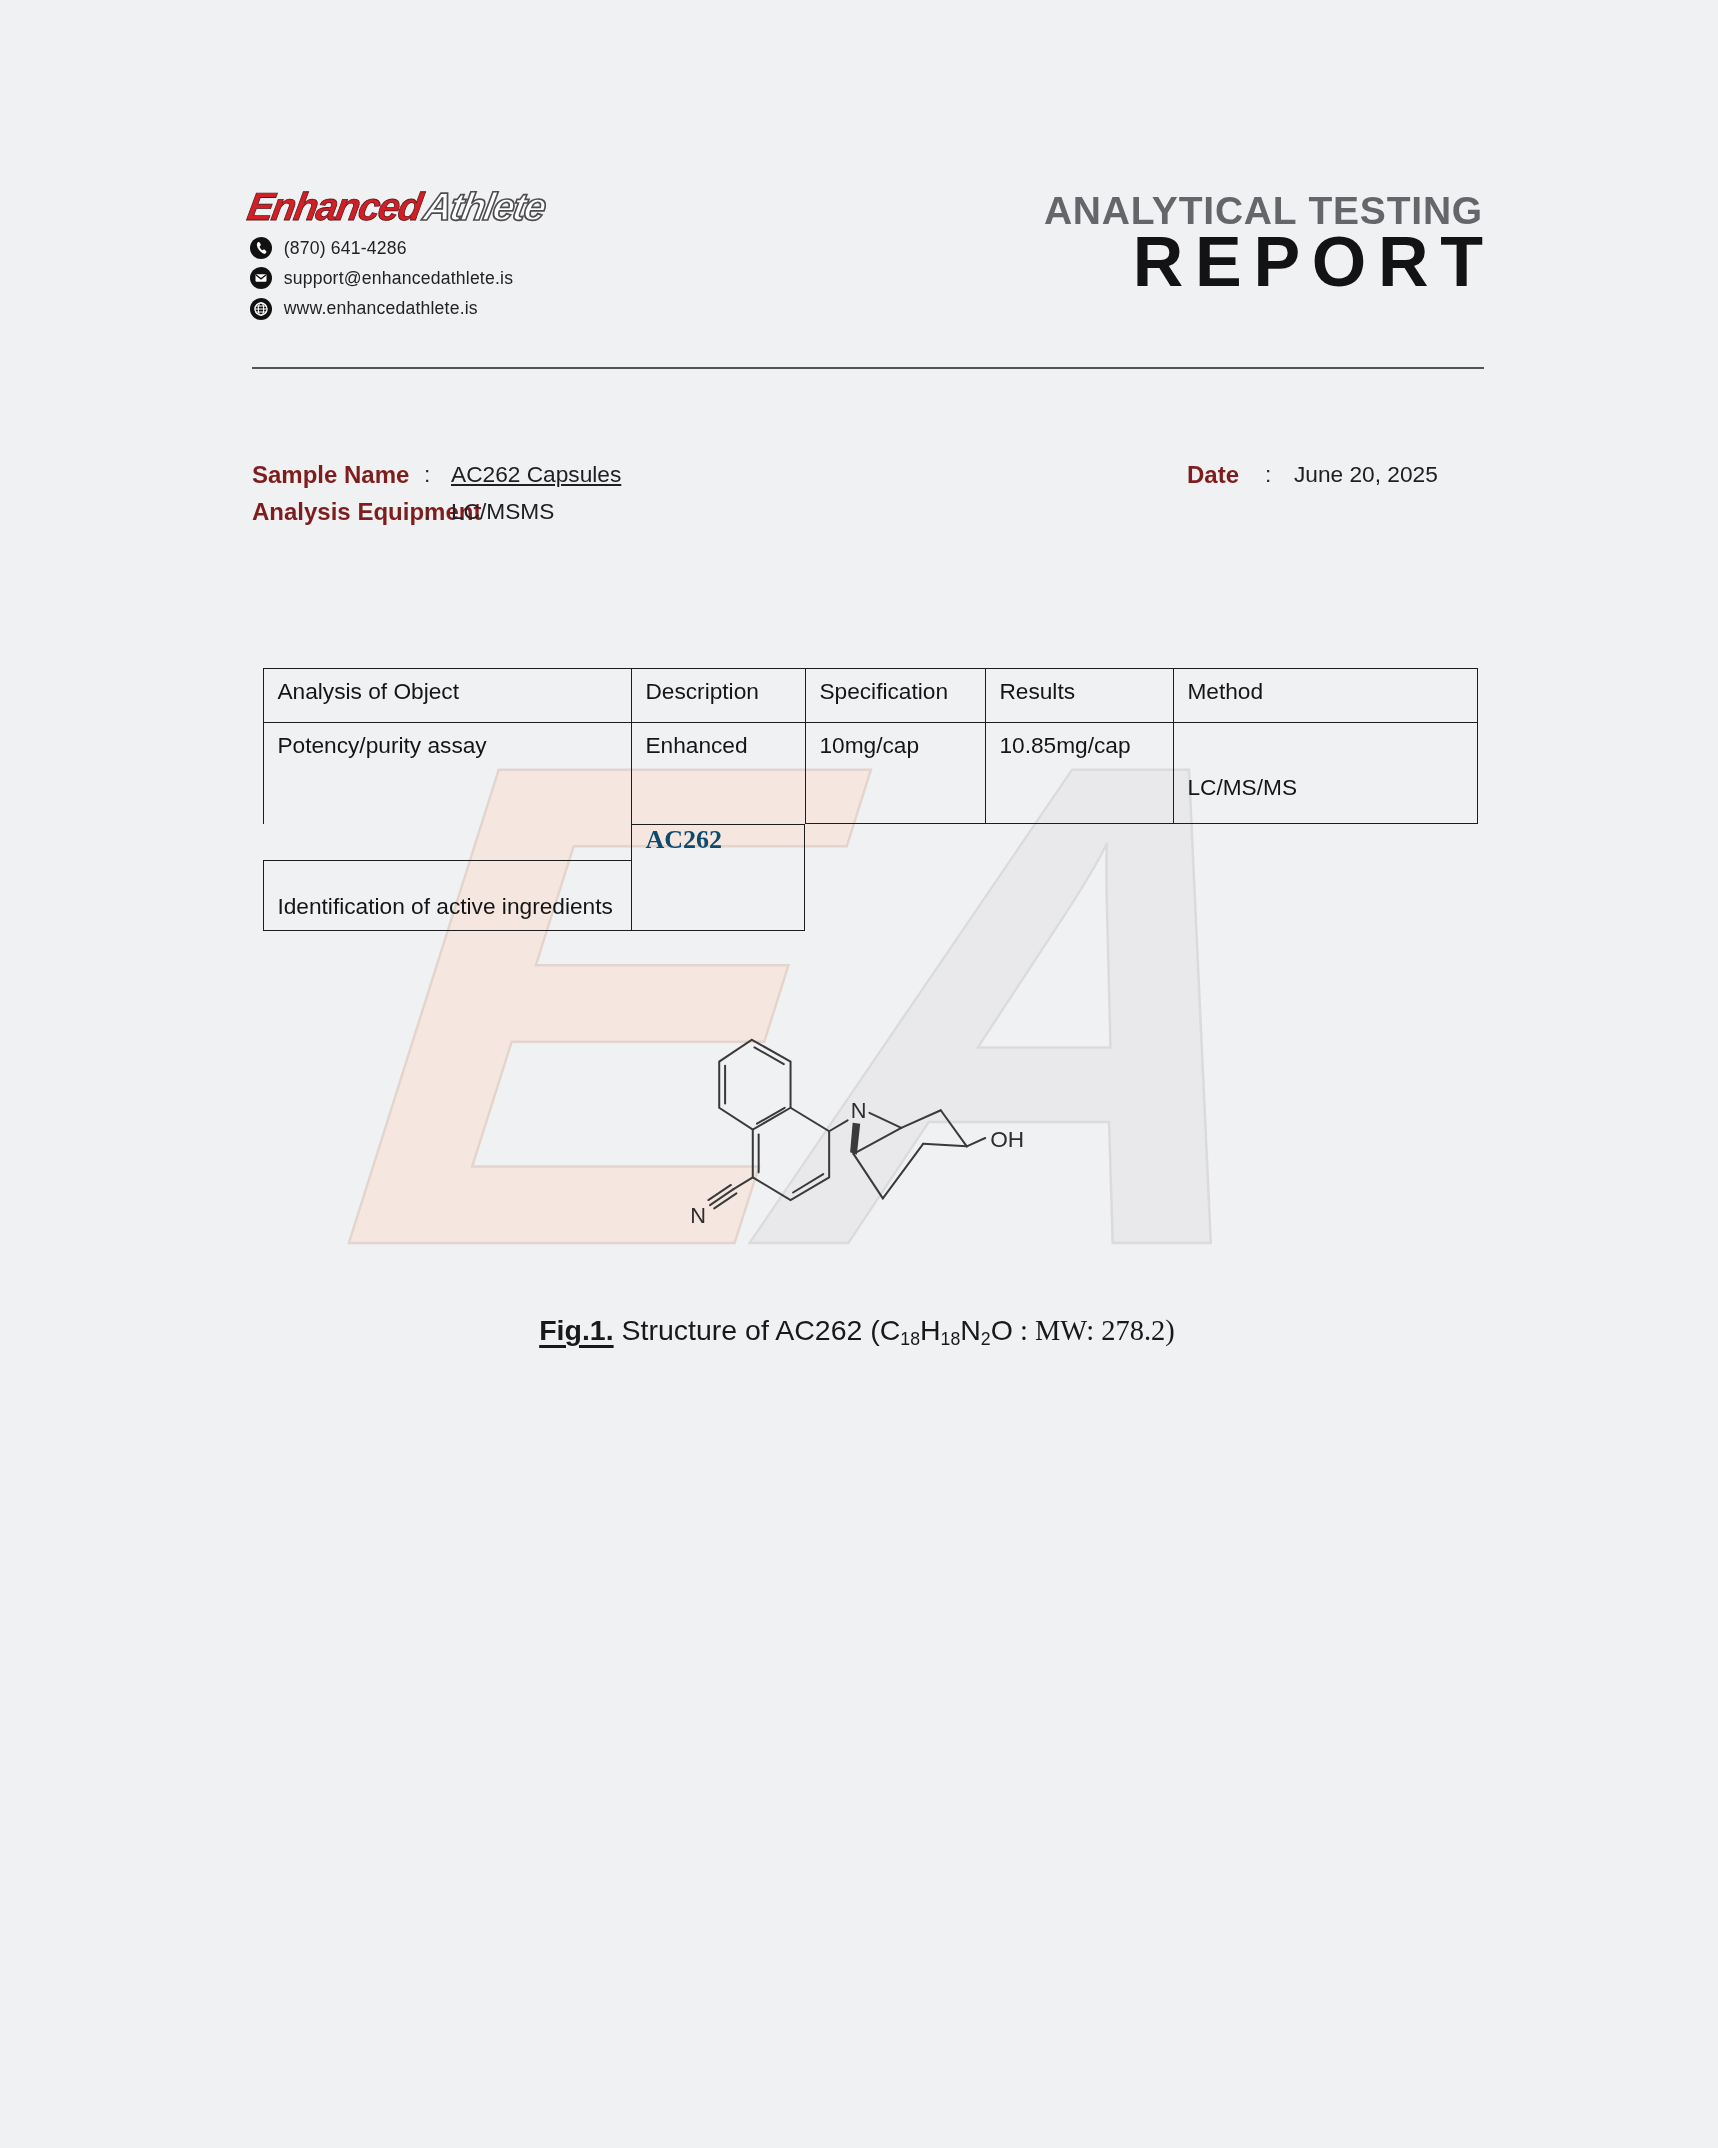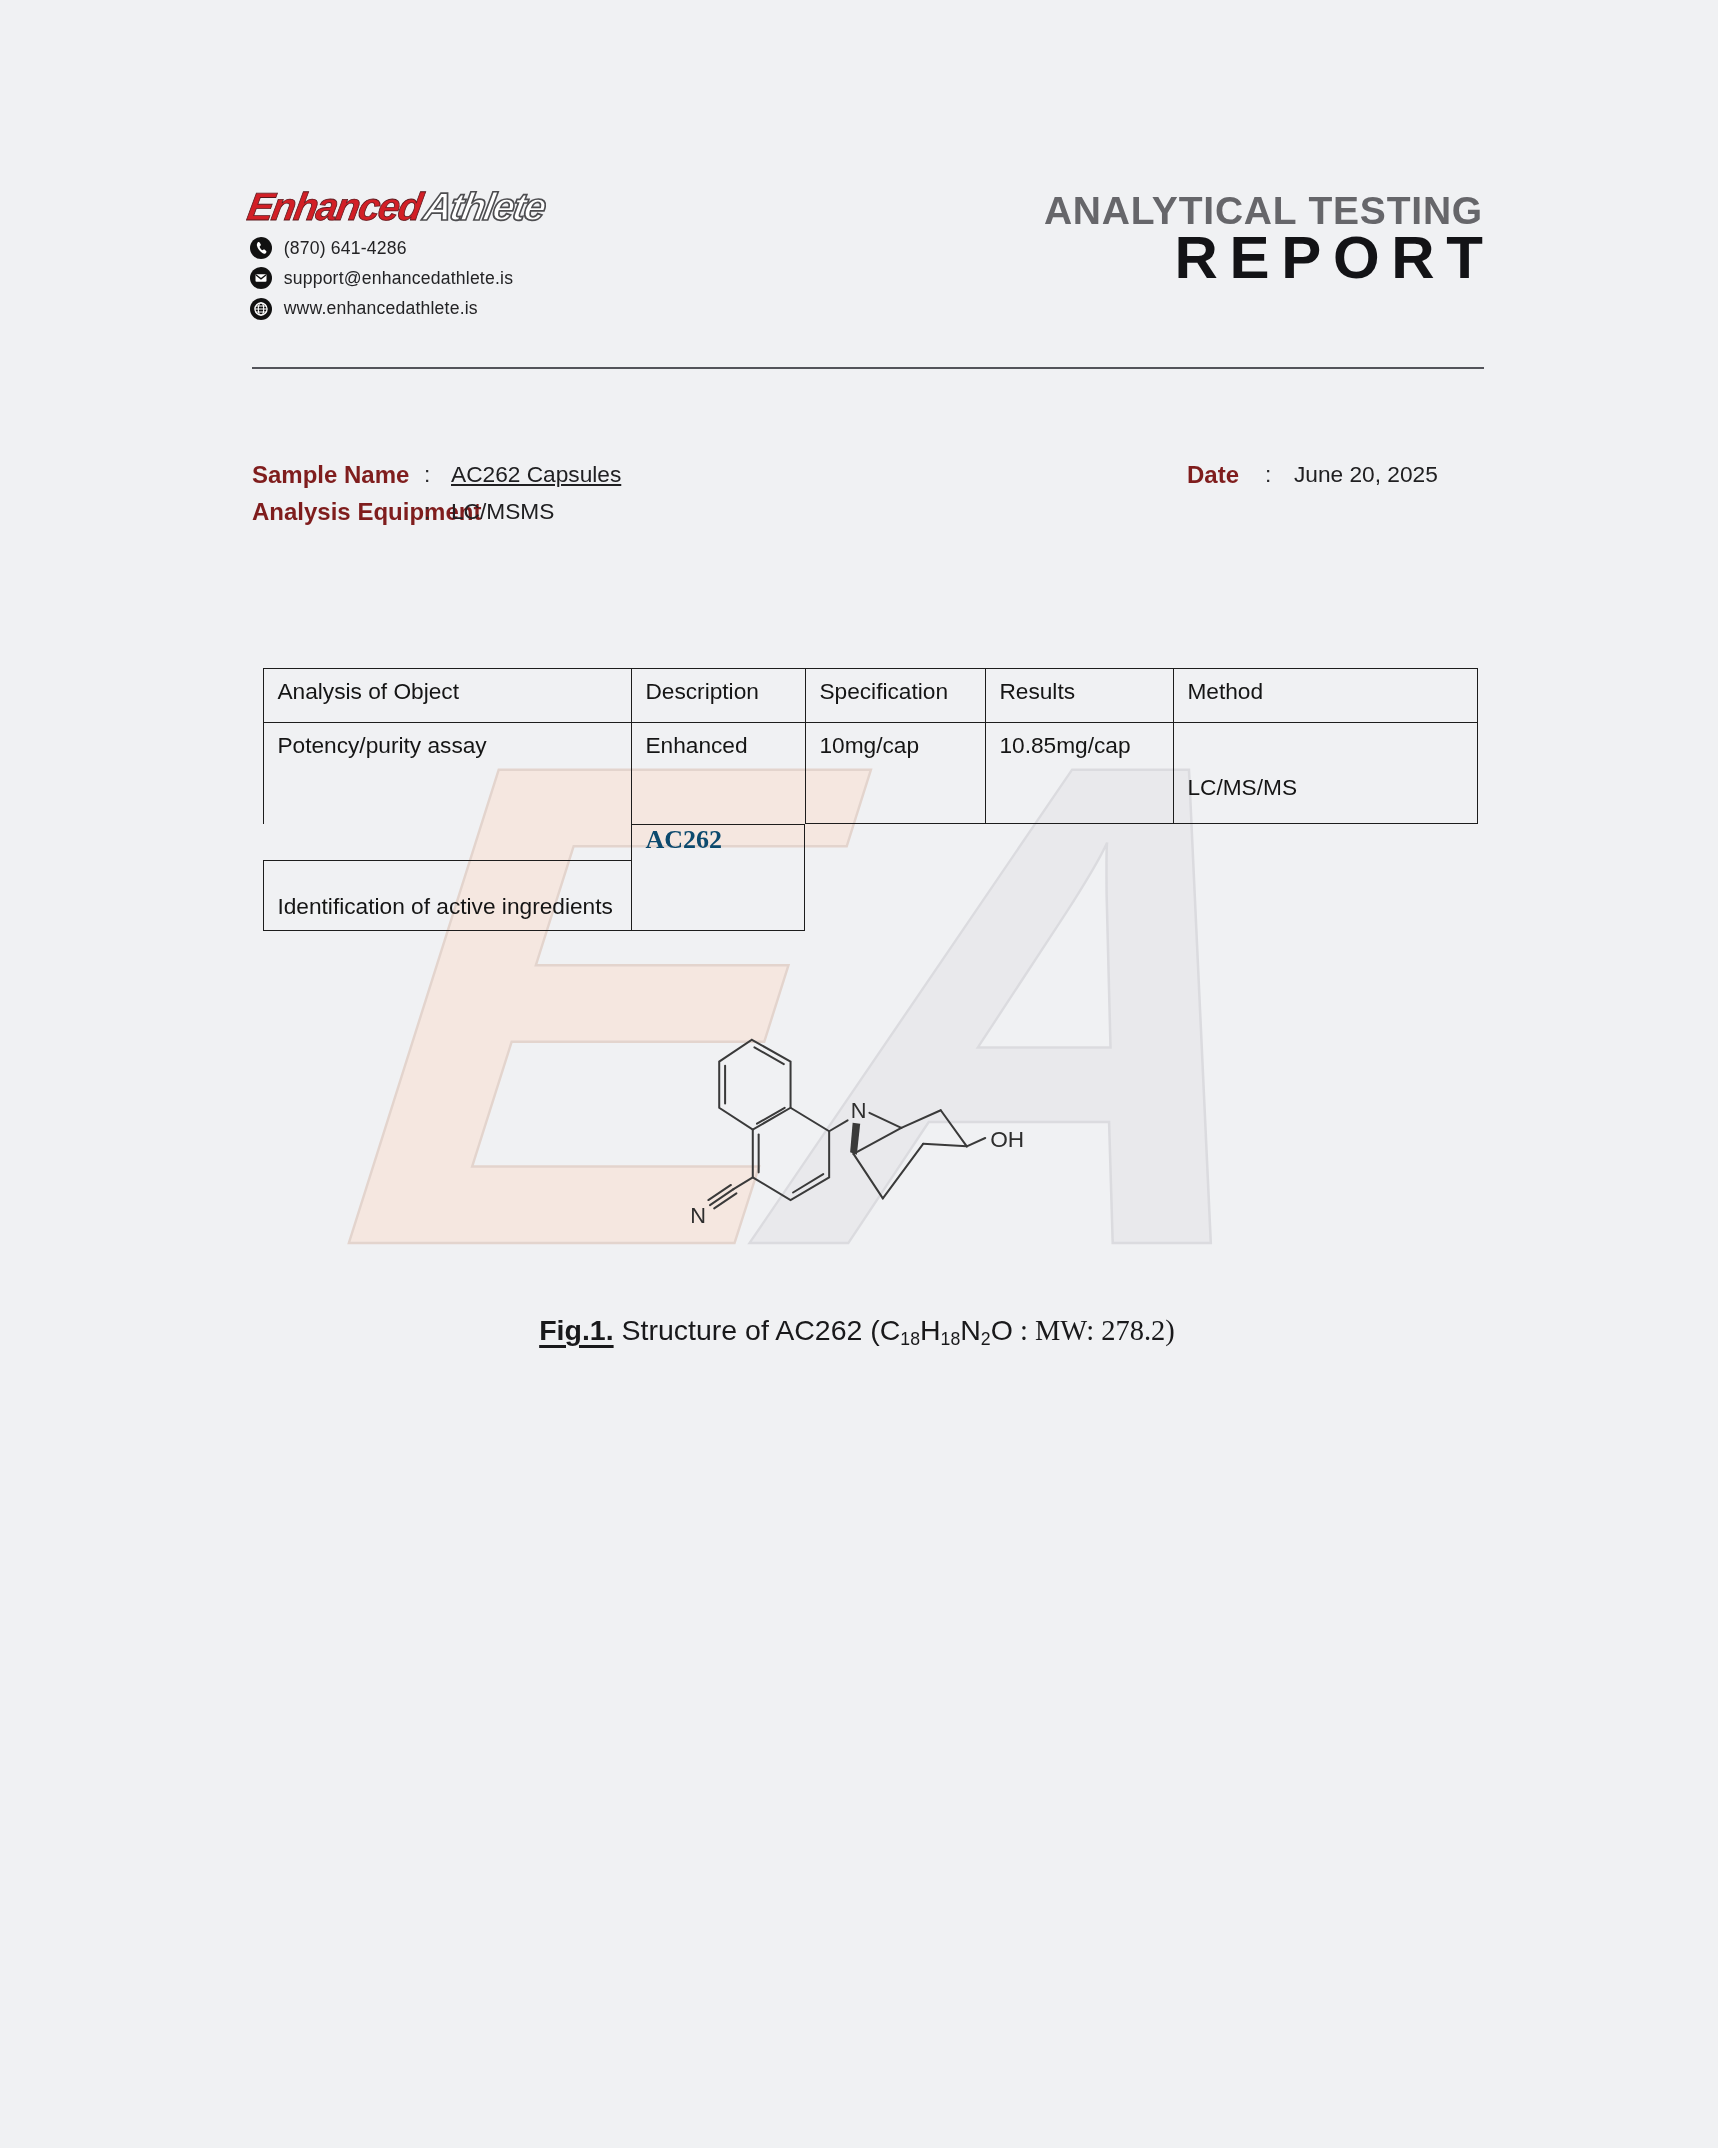--- a/index.html
+++ b/index.html
@@ -30,7 +30,7 @@
   
   .titleblock{position:absolute;right:235px;top:191px;text-align:right;}
   .t1{font-size:39px;font-weight:700;color:#66666a;letter-spacing:0.8px;line-height:1;}
-  .t2{font-size:60px;font-weight:800;color:#131316;letter-spacing:11.7px;line-height:0.92;margin-right:-11.7px;}
+  .t2{font-size:70px;font-weight:800;color:#131316;letter-spacing:11.7px;line-height:0.92;margin-right:-11.7px;}
   .divider{position:absolute;left:252px;top:367px;width:1232px;height:0;border-top:2.5px solid #53545a;}
   
   .meta-label{font-weight:700;font-size:24px;color:#7f1d1d;}

